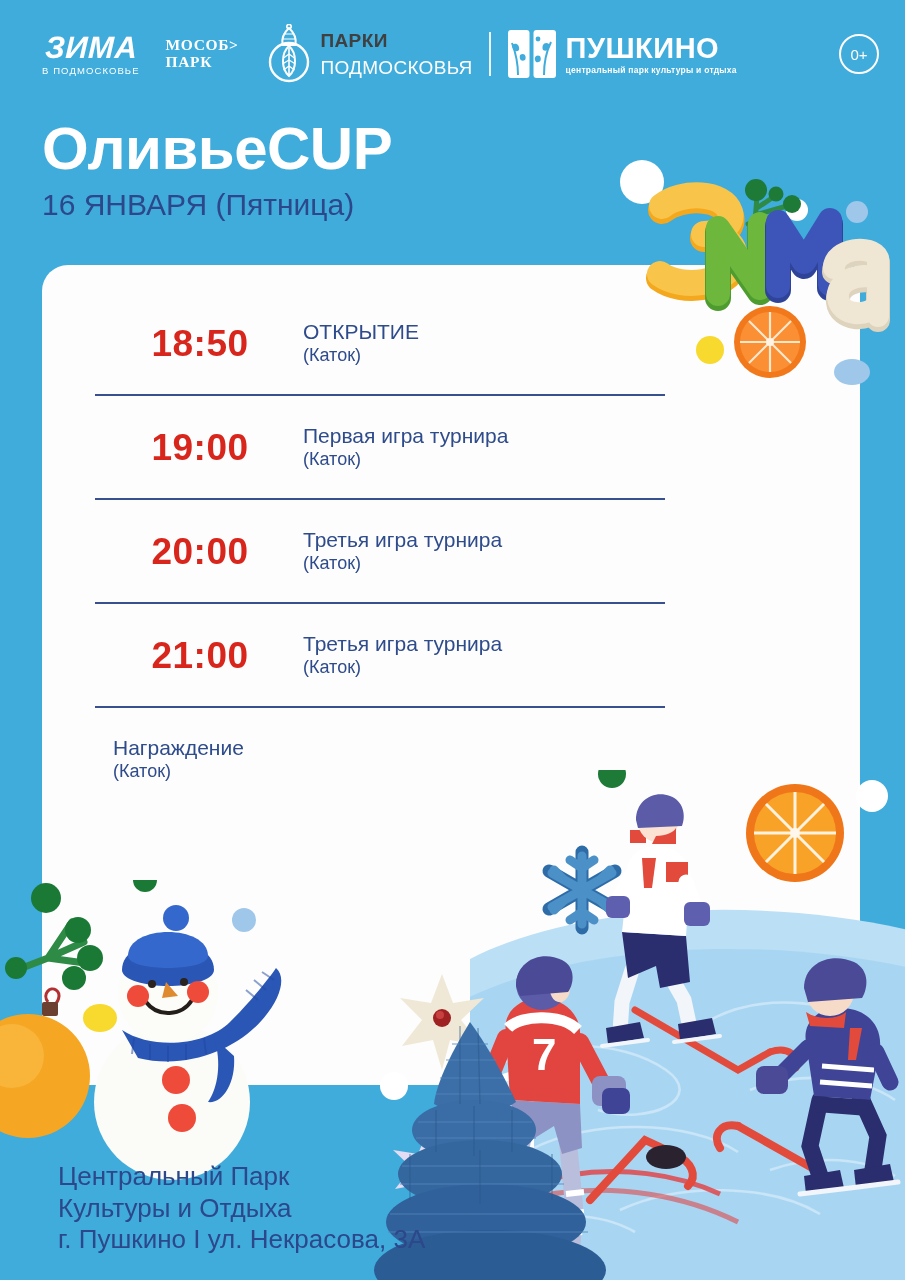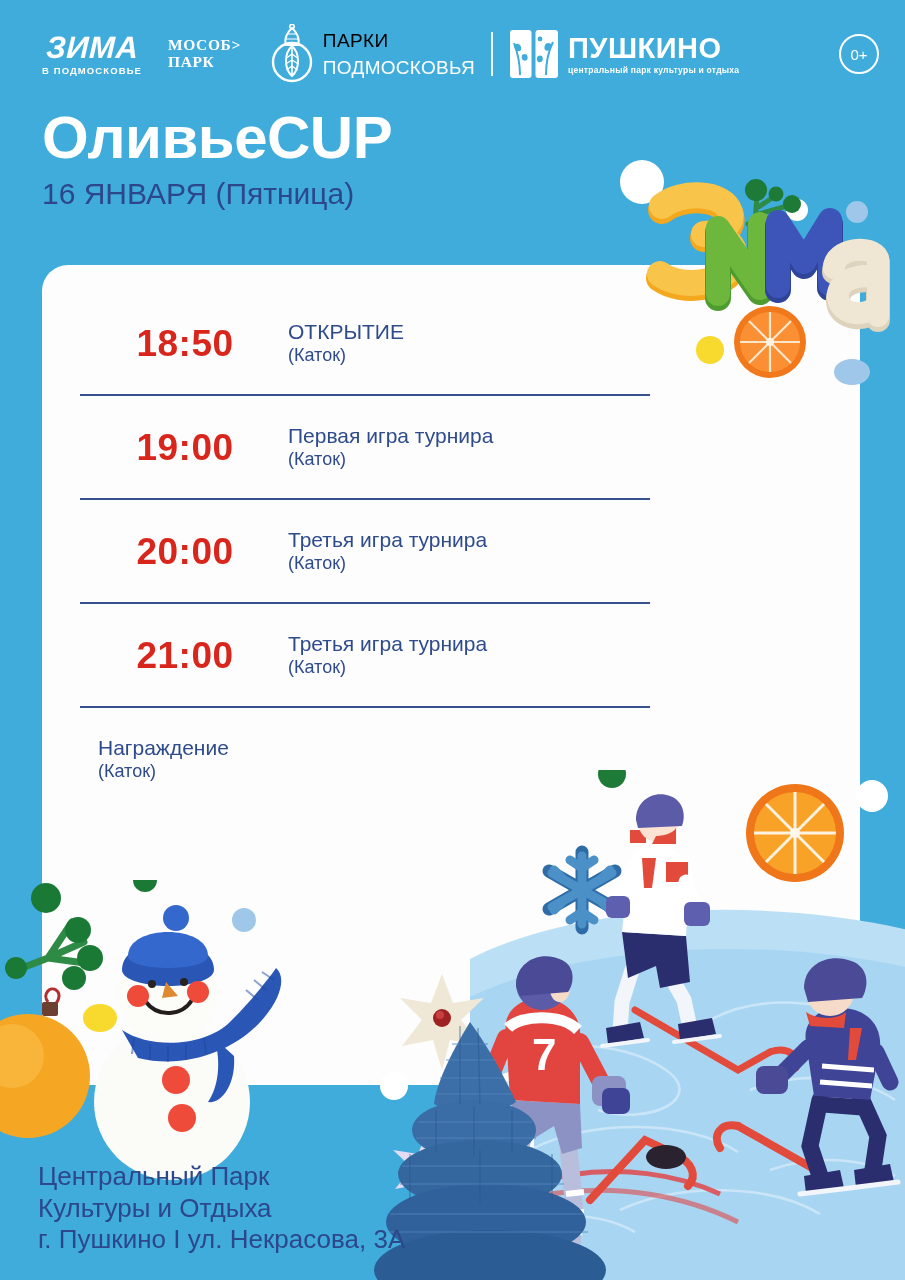--- a/index.html
+++ b/index.html
@@ -44,7 +44,7 @@
   .logo-parki { display: flex; align-items: center; margin-right: 14px; }
   .logo-parki .pk-mark { width: 46px; height: 60px; margin-right: 8px; flex: 0 0 auto; }
   .logo-parki .pk-text { line-height: 1.0; }
-  .logo-parki .pk-l1 { color:#000000; font-size: 19px; font-weight: 400; letter-spacing: 0.4px; }
+  .logo-parki .pk-l1 { color:#404040; font-size: 19px; font-weight: 700; letter-spacing: 0.4px; }
   .logo-parki .pk-l2 { color:#fff; font-size: 19px; font-weight: 400; letter-spacing: 0.3px; margin-top:8px; }
 
   .divider-v {

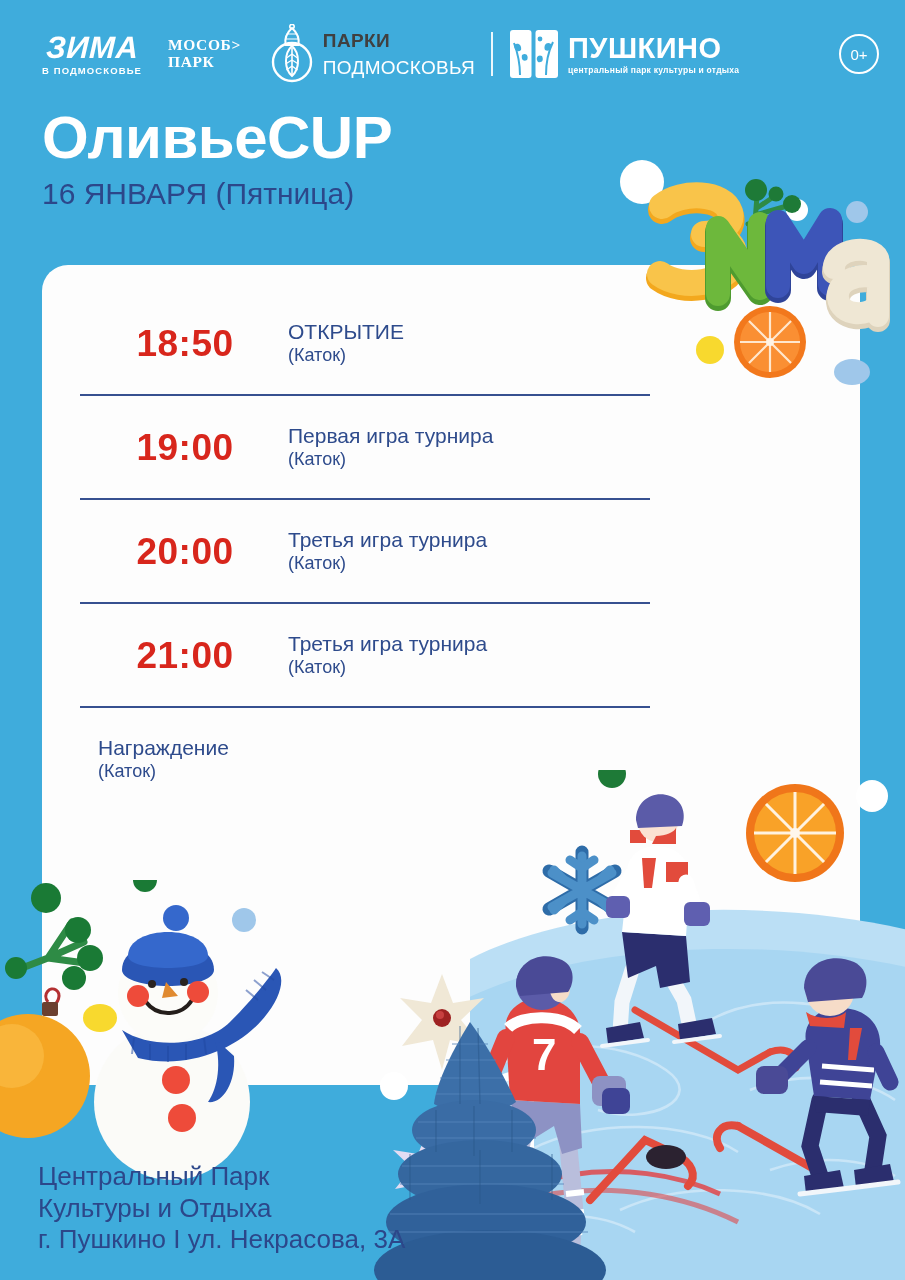--- a/index.html
+++ b/index.html
@@ -32,7 +32,7 @@
     transform: skewX(-2deg);
   }
   .logo-zima .lz-sub {
-    color: #ffffff; font-size: 9.5px; font-weight: 700;
+    color: #ffffff; font-size: 9.5px; font-weight: 400;
     letter-spacing: 1.1px; margin-top: 3px; line-height: 1;
   }
 

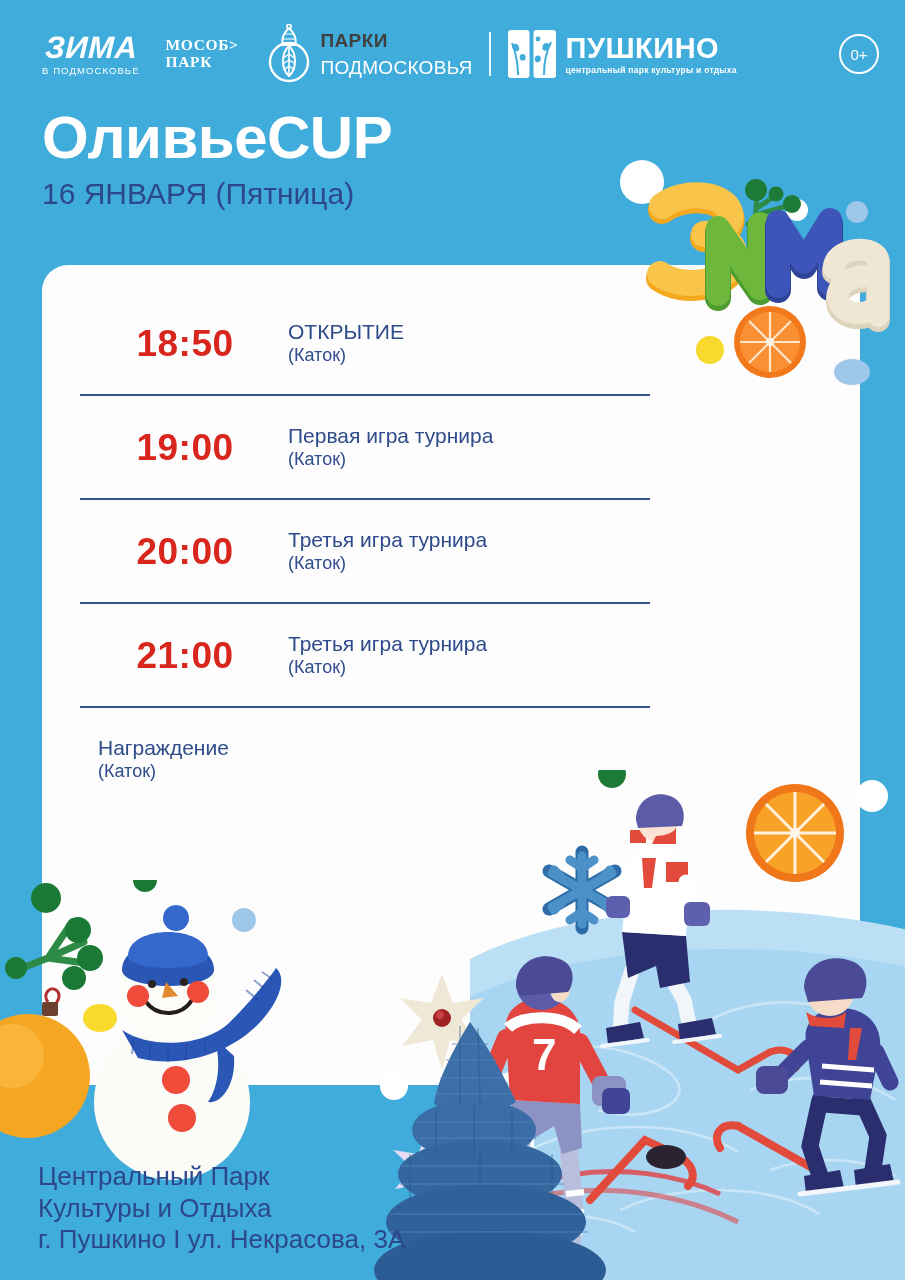--- a/index.html
+++ b/index.html
@@ -67,7 +67,7 @@
   }
 
   
-  .title-block { position: absolute; left: 42px; top: 108px; z-index: 6; }
+  .title-block { position: absolute; left: 42px; top: 119px; z-index: 6; }
   .title {
     color: #ffffff; font-size: 60px; font-weight: 800;
     letter-spacing: -0.5px; line-height: 1;

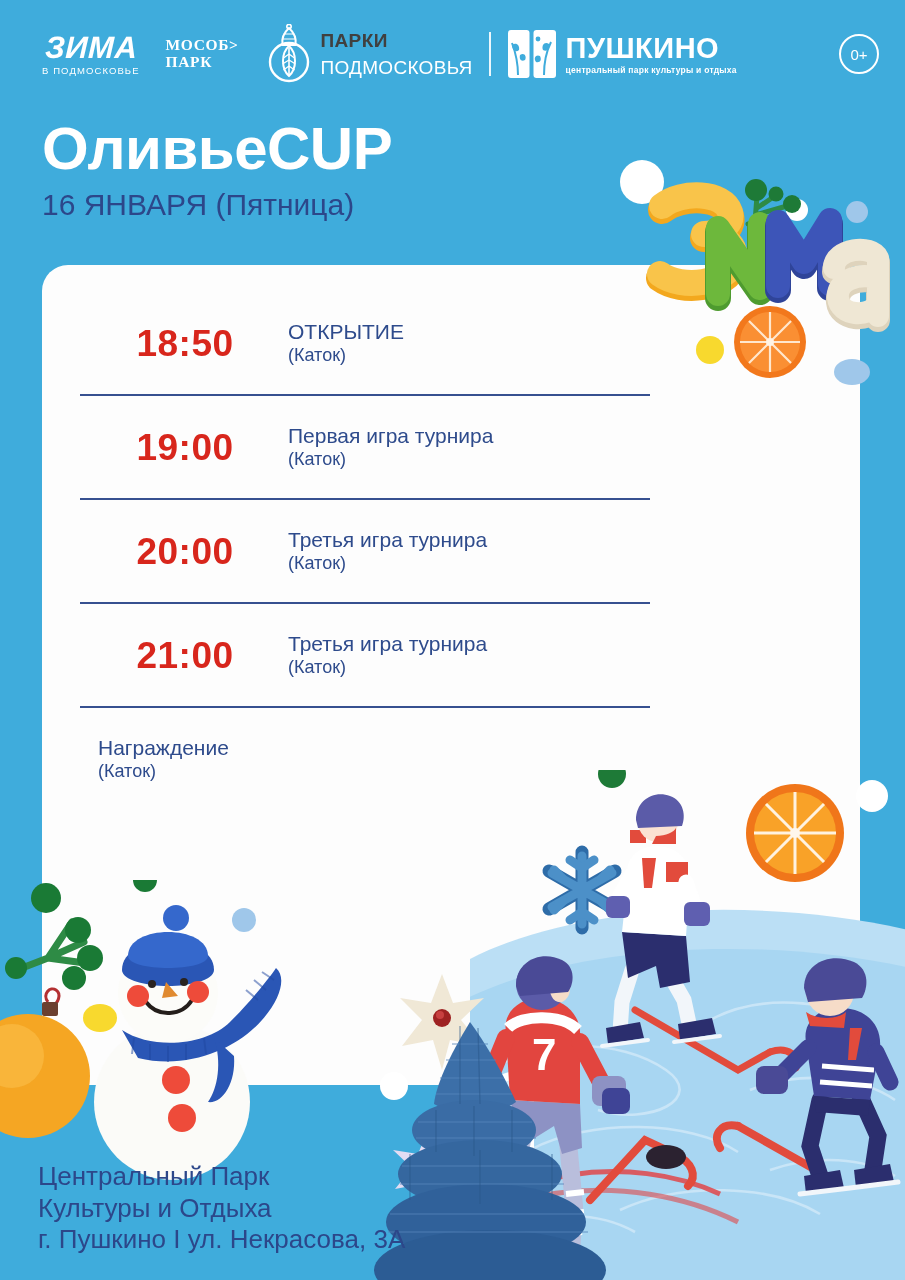--- a/index.html
+++ b/index.html
@@ -93,7 +93,7 @@
   
   .schedule {
     position: absolute;
-    left: 80px; top: 292px;
+    left: 95px; top: 292px;
     width: 600px;
     z-index: 5;
   }

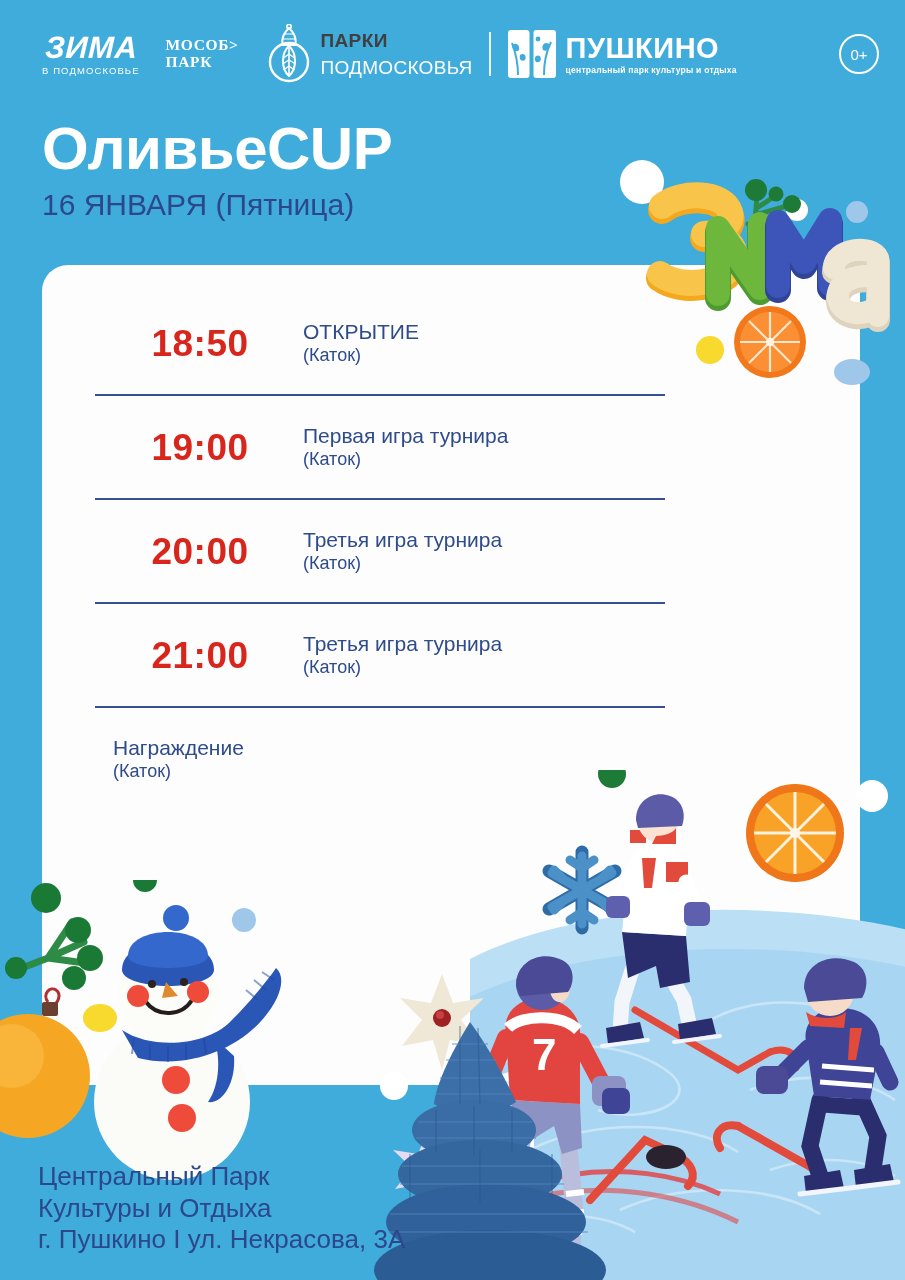--- a/index.html
+++ b/index.html
@@ -124,7 +124,7 @@
   
   .address {
     position: absolute;
-    left: 38px; bottom: 24px;
+    left: 58px; bottom: 24px;
     z-index: 10;
     line-height: 1.22;
   }

